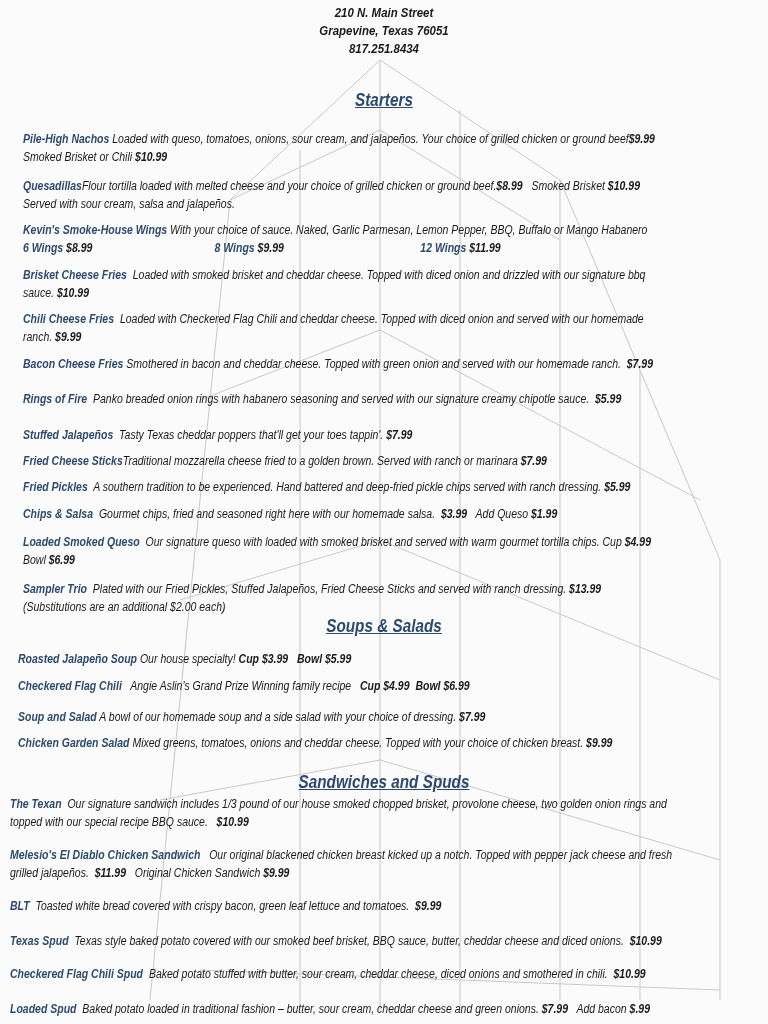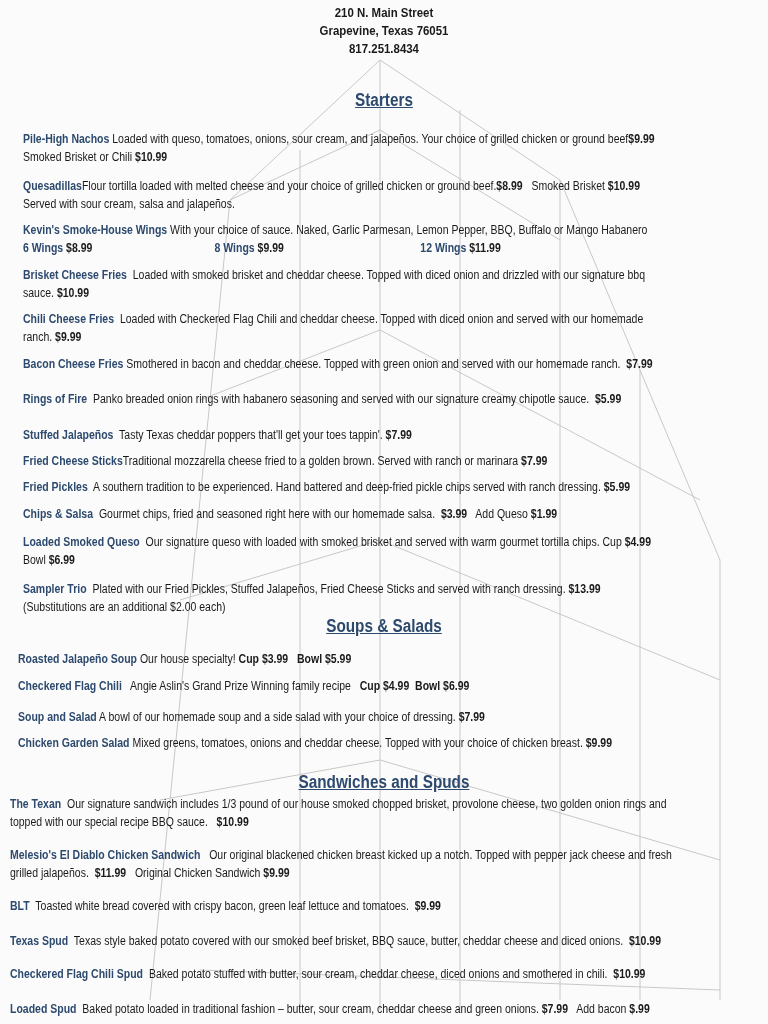--- a/index.html
+++ b/index.html
@@ -14,7 +14,7 @@
     position: absolute; left: 0; top: 0; width: 768px; height: 1024px;
     z-index: 0; pointer-events: none;
   }
-  .page { position: relative; z-index: 1; }
+  .page { position: relative; z-index: 1; font-style: italic; }
   .addr {
     text-align: center; font-weight: bold; font-size: 13px; line-height: 18px;
     transform: scaleX(0.88); padding-top: 4px;

